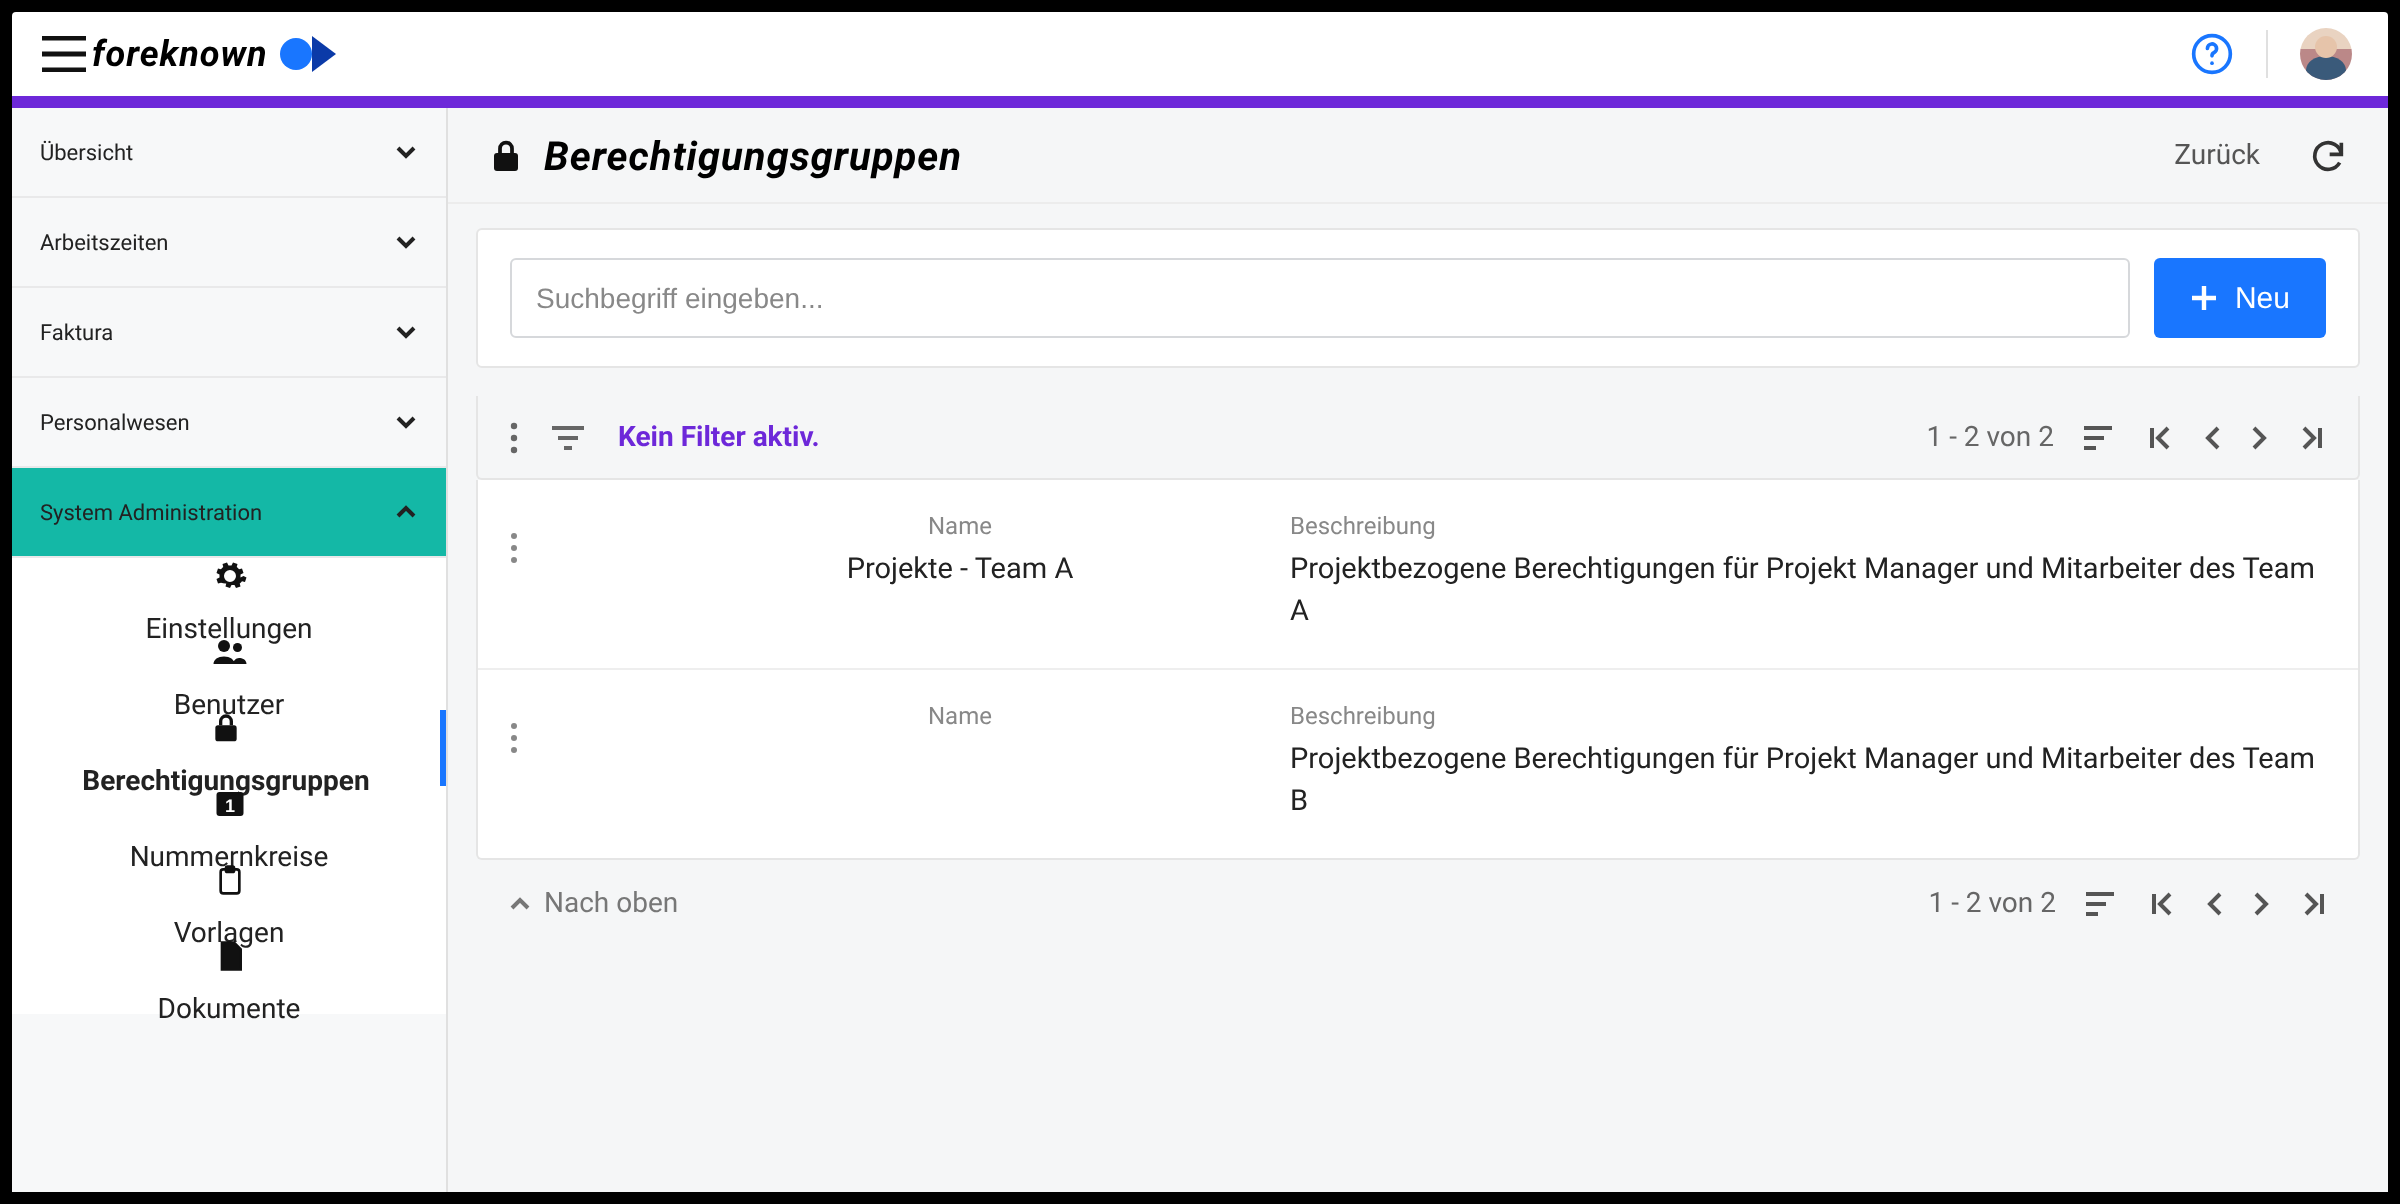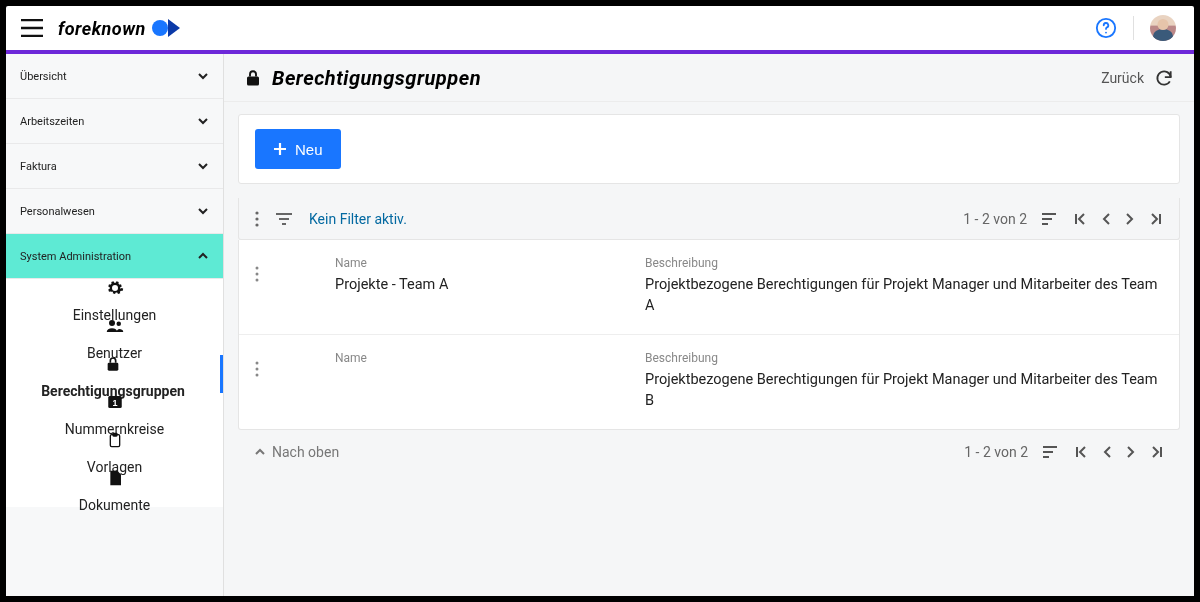--- a/index.html
+++ b/index.html
@@ -23,11 +23,10 @@
   
   .topbar {
     height: 48px;
-    border-bottom: 4px solid #6d28d9;
+    border-bottom: 6px solid #6d28d9;
     display: flex;
     align-items: center;
     padding: 0 18px 0 12px;
-    gap: 12px;
   }
   .hamburger { width: 28px; height: 28px; display:flex; align-items:center; justify-content:center; cursor:pointer; }
   .logo { display:flex; align-items:center; gap:6px; font-weight:700; font-style:italic; font-size:18px; letter-spacing:0.5px; }

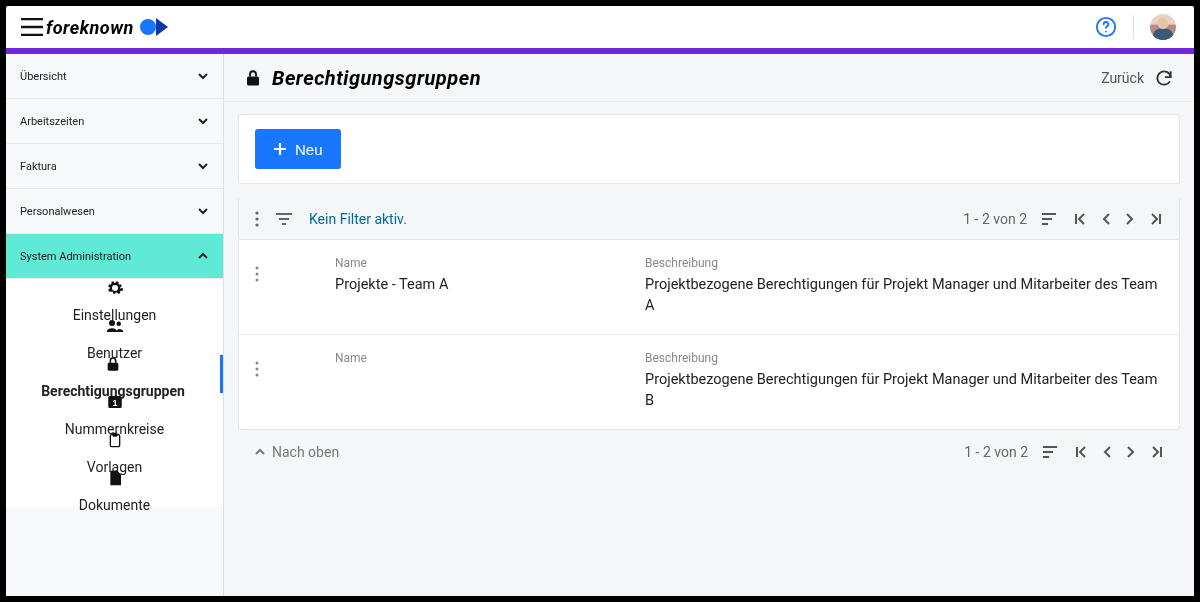--- a/index.html
+++ b/index.html
@@ -65,7 +65,7 @@
     gap:10px; border-bottom:1px solid #ececec;
   }
   .page-title { font-size:20px; font-weight:700; font-style:italic; letter-spacing:0.5px; }
-  .header-actions { margin-left:auto; display:flex; align-items:center; gap:10px; color:#555; }
+  .header-actions { margin-left:auto; display:flex; align-items:center; gap:24px; color:#555; }
   .link-btn { cursor:pointer; font-size:14px; color:#555; }
   .refresh-icon { cursor:pointer; color:#444; }
 

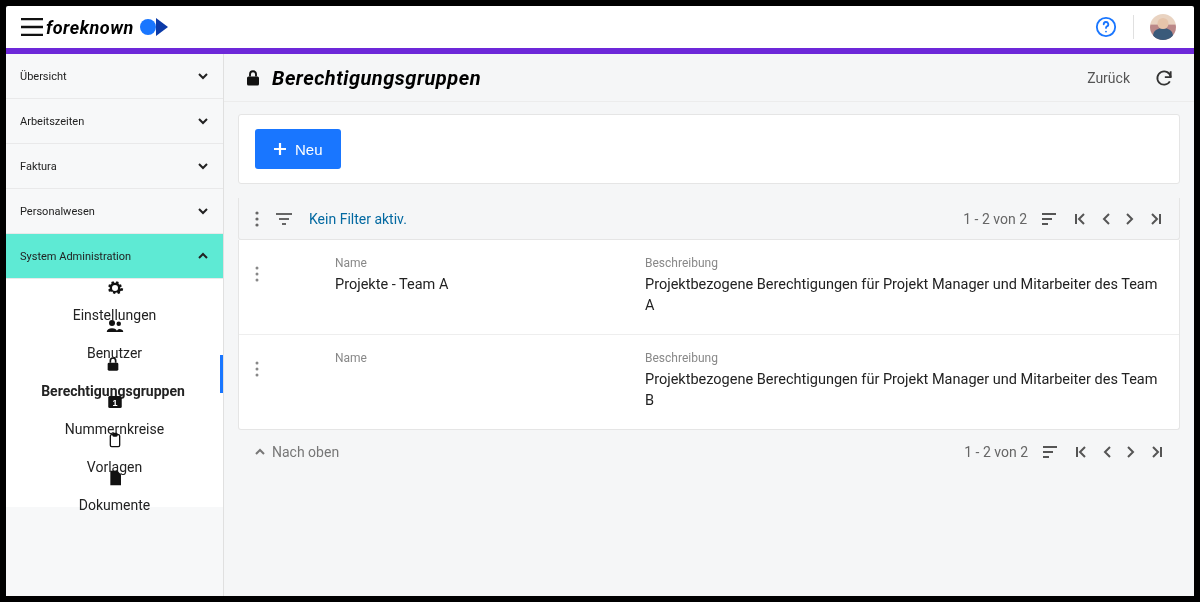--- a/index.html
+++ b/index.html
@@ -275,6 +275,7 @@
 
       <div class="panel">
         <div class="search-row">
+          <input class="search-input" placeholder="Suchbegriff eingeben..." style="">
           <button class="btn-primary">
             <span>
               <svg width="14" height="14" viewBox="0 0 14 14">

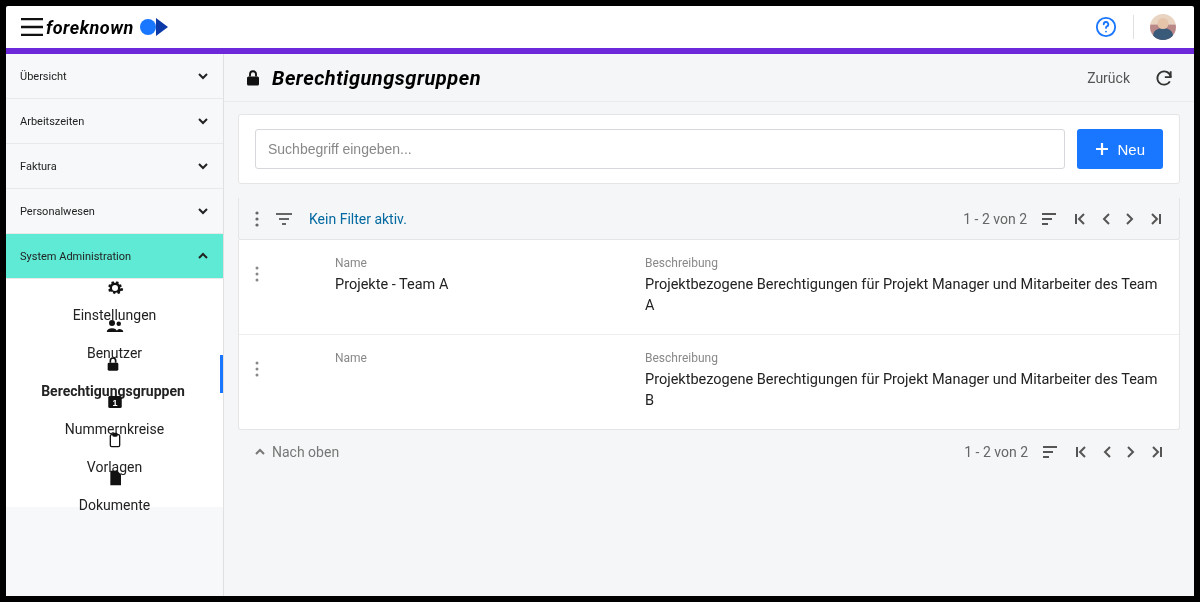--- a/index.html
+++ b/index.html
@@ -91,7 +91,7 @@
     display:flex; align-items:center; padding:0 16px; gap:16px;
     color:#666; font-size:14px;
   }
-  .toolbar .filter-text { color:#0369a1; }
+  .toolbar .filter-text { color:#6d28d9;font-weight:bold; }
   .toolbar .right { margin-left:auto; display:flex; align-items:center; gap:14px; }
   .tb-icon { cursor:pointer; color:#555; display:flex; align-items:center; }
 

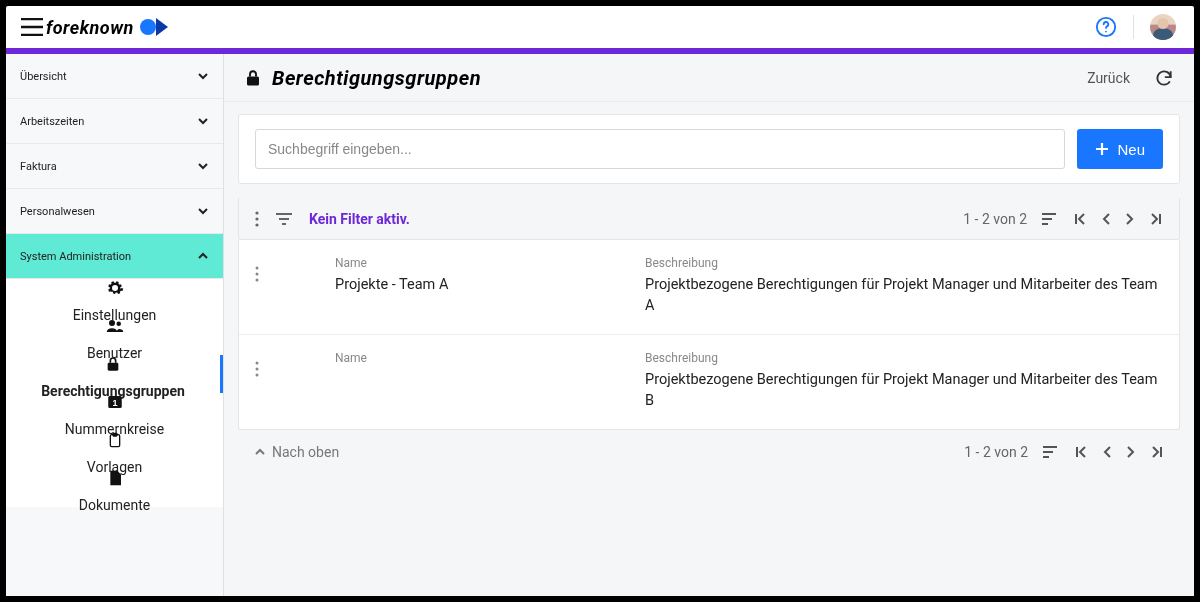--- a/index.html
+++ b/index.html
@@ -47,7 +47,7 @@
     padding:0 14px; font-size:11px; color:#222; border-bottom:1px solid #e9e9ea;
     cursor:pointer;
   }
-  .nav-group.open { background:#5eead4; }
+  .nav-group.open { background:#14b8a6; }
   .chev { color:#222; }
   .nav-item {
     height:38px; display:flex; align-items:center; gap:10px;

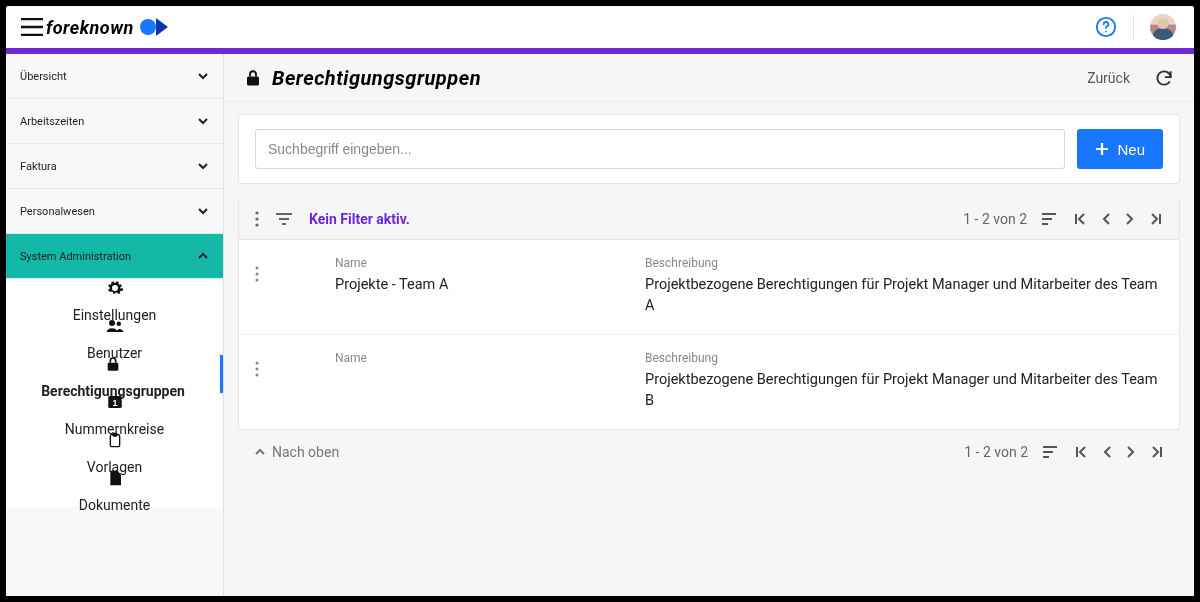--- a/index.html
+++ b/index.html
@@ -106,7 +106,7 @@
   .row:last-child { border-bottom:none; }
   .row-menu { color:#888; cursor:pointer; padding-top:10px; width:20px; }
   .col { display:flex; flex-direction:column; gap:4px; }
-  .col-name { flex:0 0 330px; padding-left:40px; }
+  .col-name { flex:0 0 330px; padding-left:40px;text-align:center; }
   .col-desc { flex:1;justify-content:space-between; }
   .field-label { font-size:12px; color:#888; }
   .field-value { font-size:14.5px; color:#222; line-height:1.45; }

